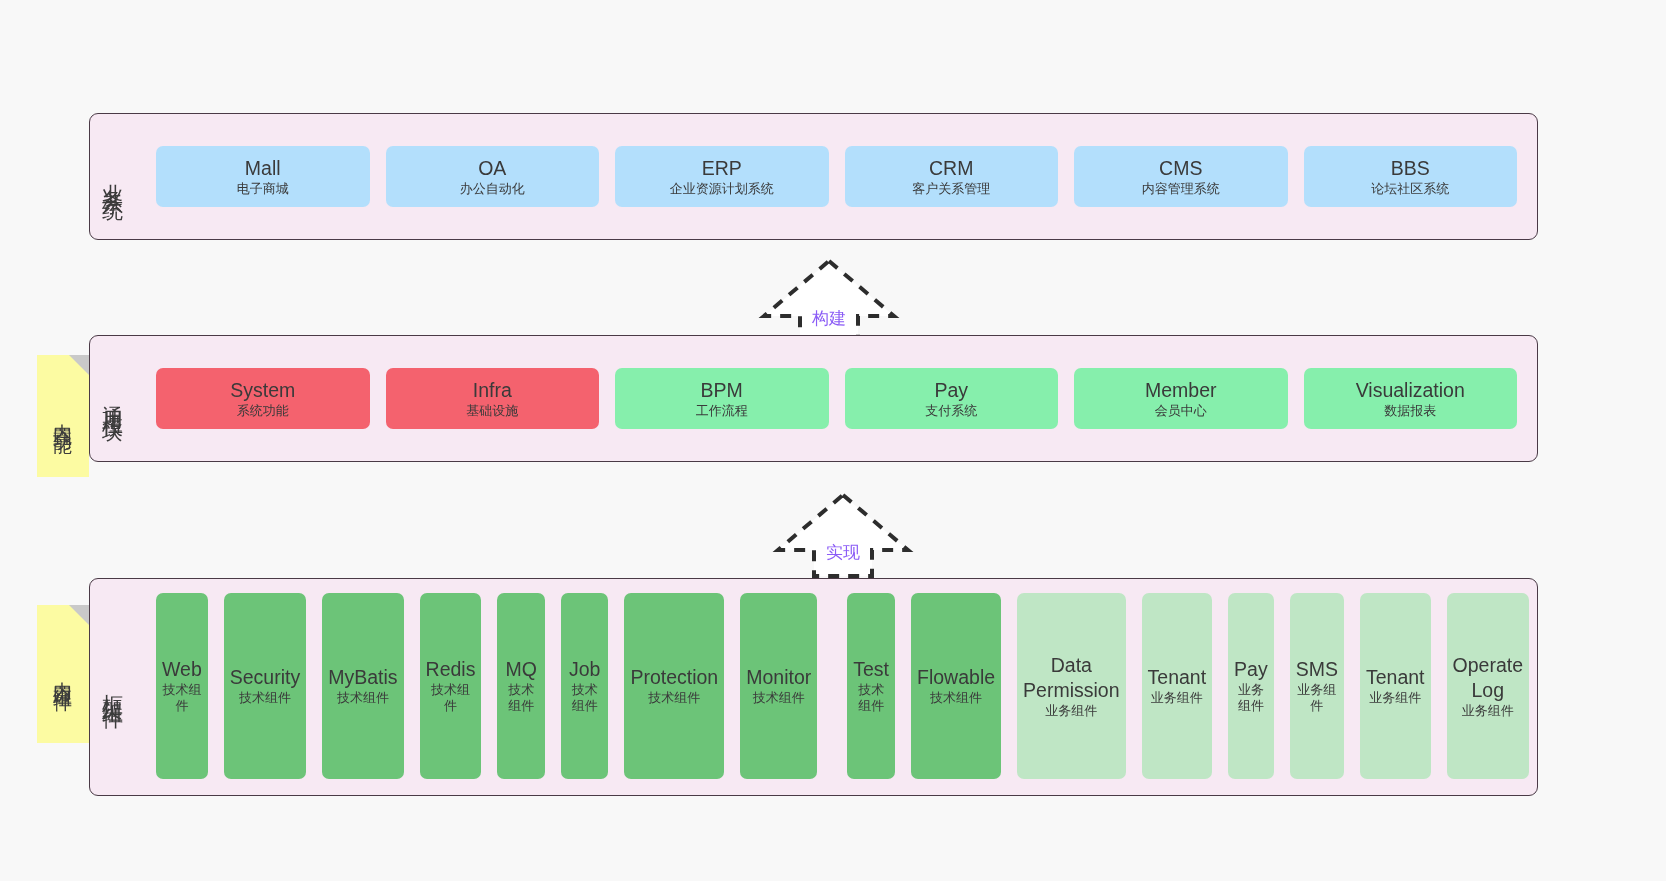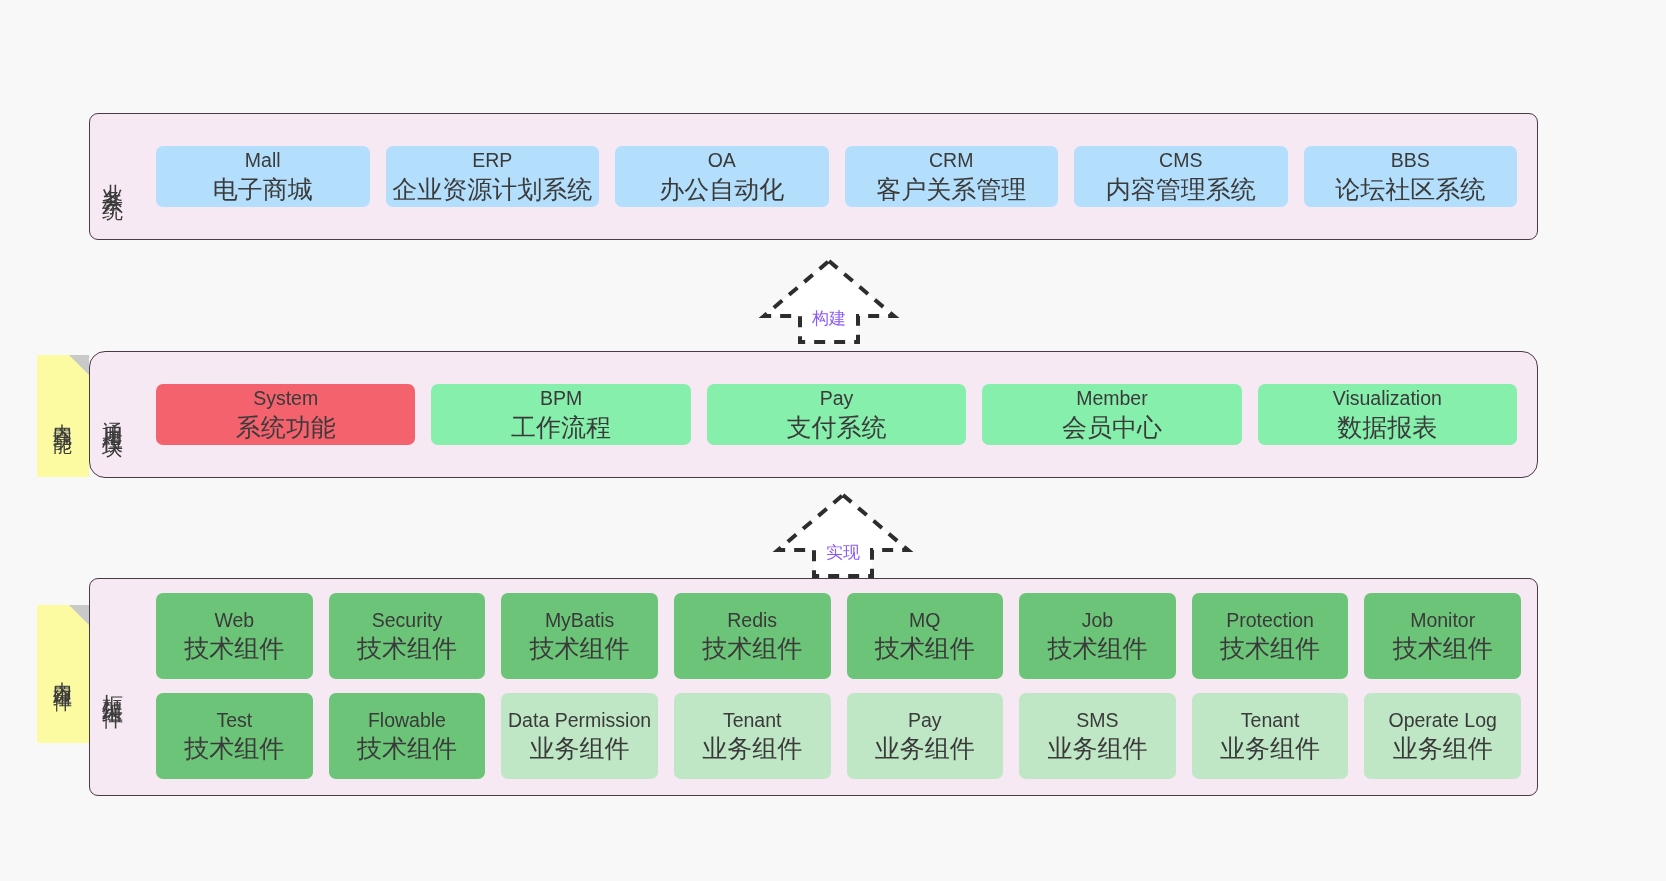--- a/index.html
+++ b/index.html
@@ -134,12 +134,12 @@
         <div class="t2">电子商城</div>
       </div>
       <div class="card c-blue">
+        <div class="t1">OA</div>
+        <div class="t2">办公自动化</div>
+      </div>
+      <div class="card c-blue">
         <div class="t1">ERP</div>
         <div class="t2">企业资源计划系统</div>
-      </div>
-      <div class="card c-blue">
-        <div class="t1">OA</div>
-        <div class="t2">办公自动化</div>
       </div>
       <div class="card c-blue">
         <div class="t1">CRM</div>

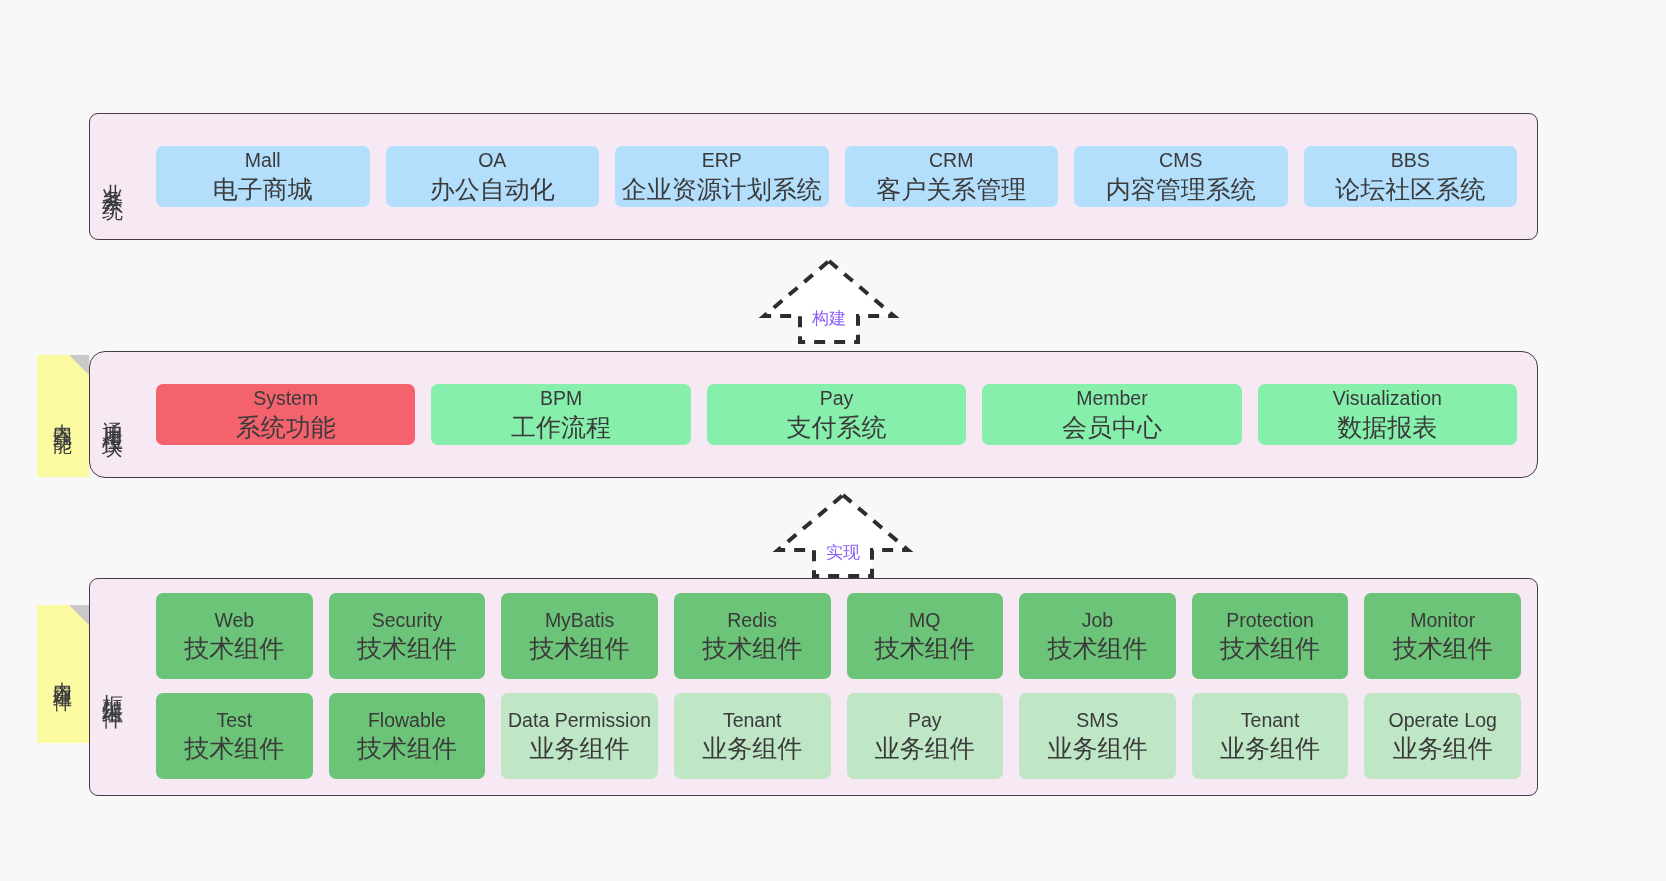--- a/index.html
+++ b/index.html
@@ -71,7 +71,7 @@
     padding: 4px 6px;
   }
   .card .t1 { font-size: 19.5px; }
-  .card .t2 { font-size: 25px; }
+  .card .t2 { font-size: 13px; }
 
   
   .c-blue       { background: #b3dffc; }

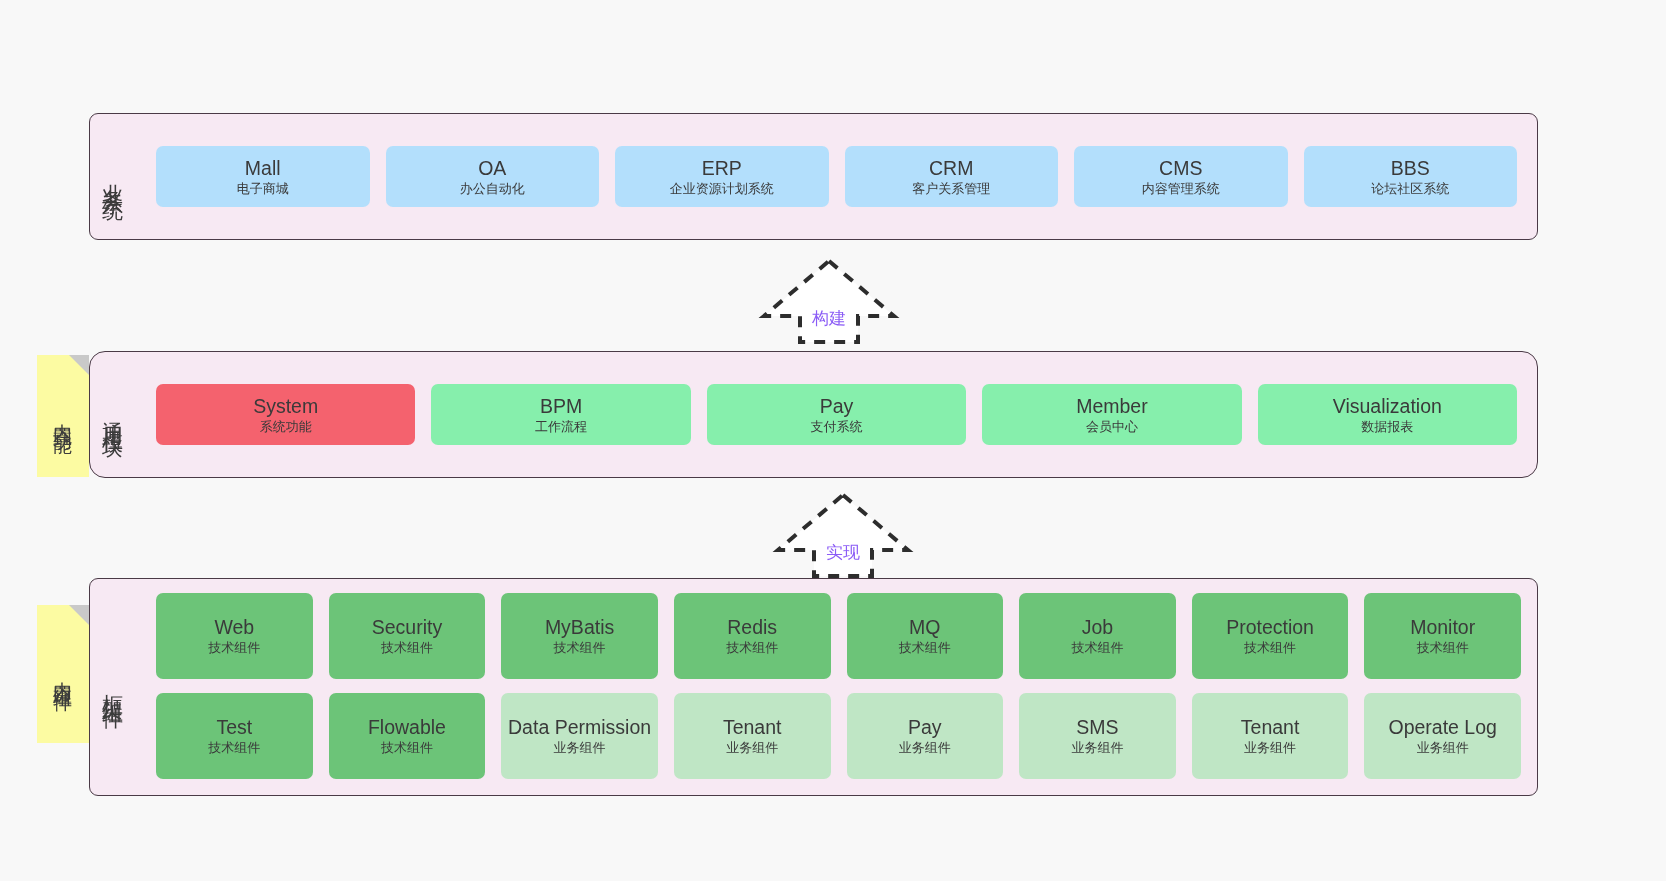--- a/index.html
+++ b/index.html
@@ -167,7 +167,7 @@
     <span>内置功能</span>
     <i class="fold"></i>
   </div>
-  <div class="layer" id="layer-common" style="left:89px; top:351px; width:1449px; height:127px;border-radius:16px;">
+  <div class="layer" id="layer-common" style="left:89px; top:335px; width:1449px; height:127px;">
     <div class="layer-title">
       <span>通用模块</span>
     </div>

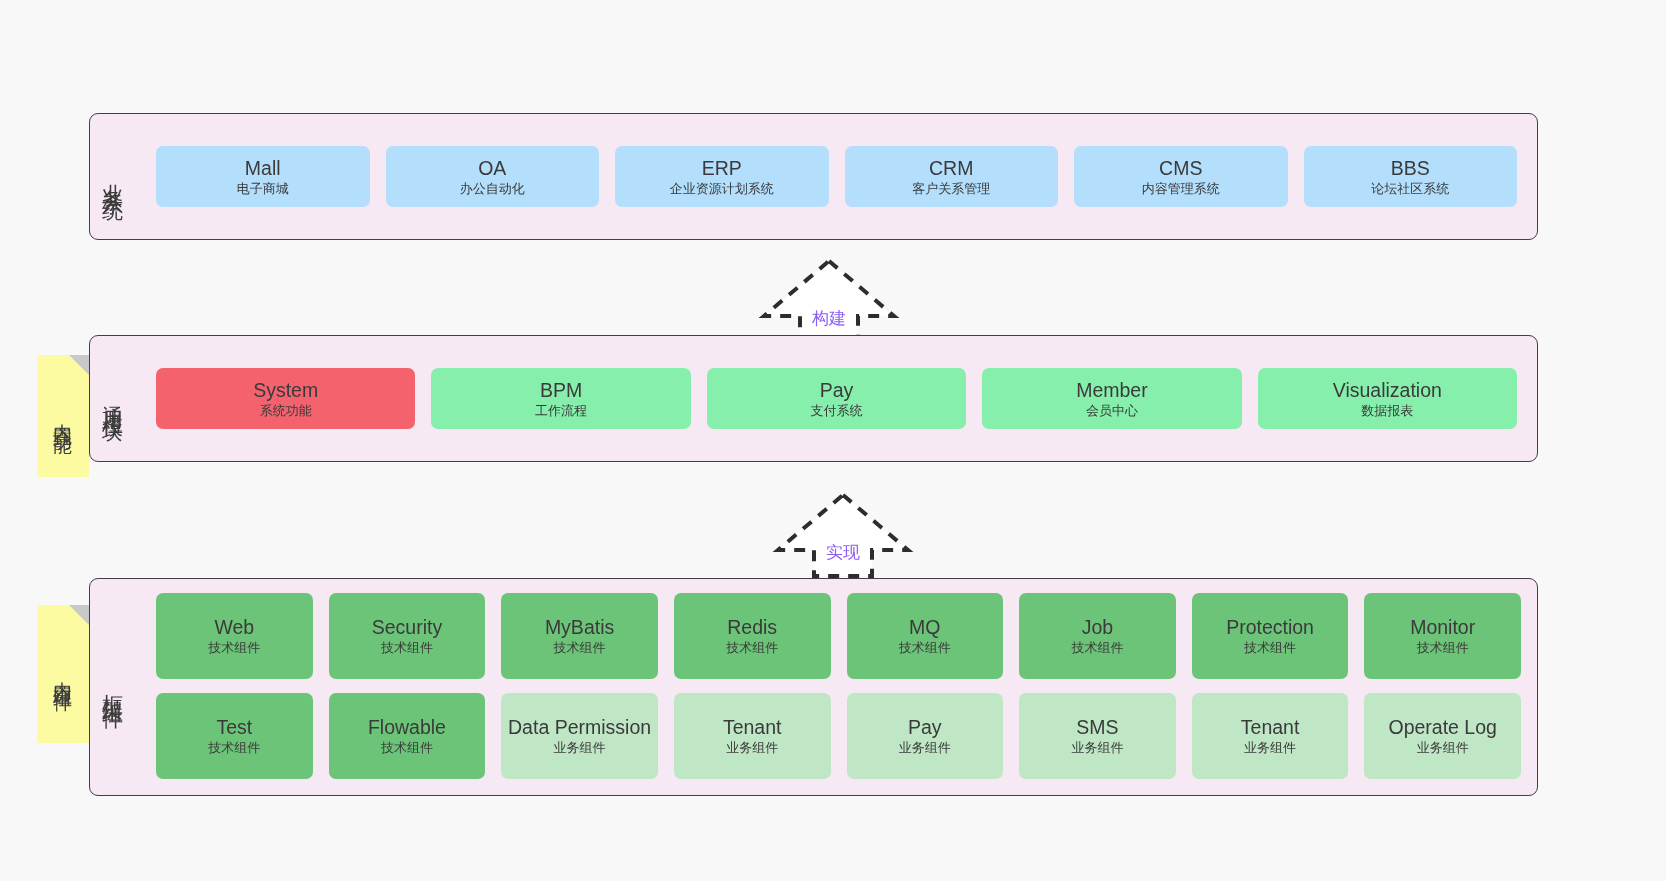--- a/index.html
+++ b/index.html
@@ -176,6 +176,10 @@
         <div class="t1">System</div>
         <div class="t2">系统功能</div>
       </div>
+      <div class="card c-red">
+        <div class="t1">Infra</div>
+        <div class="t2">基础设施</div>
+      </div>
       <div class="card c-pink">
         <div class="t1">BPM</div>
         <div class="t2">工作流程</div>

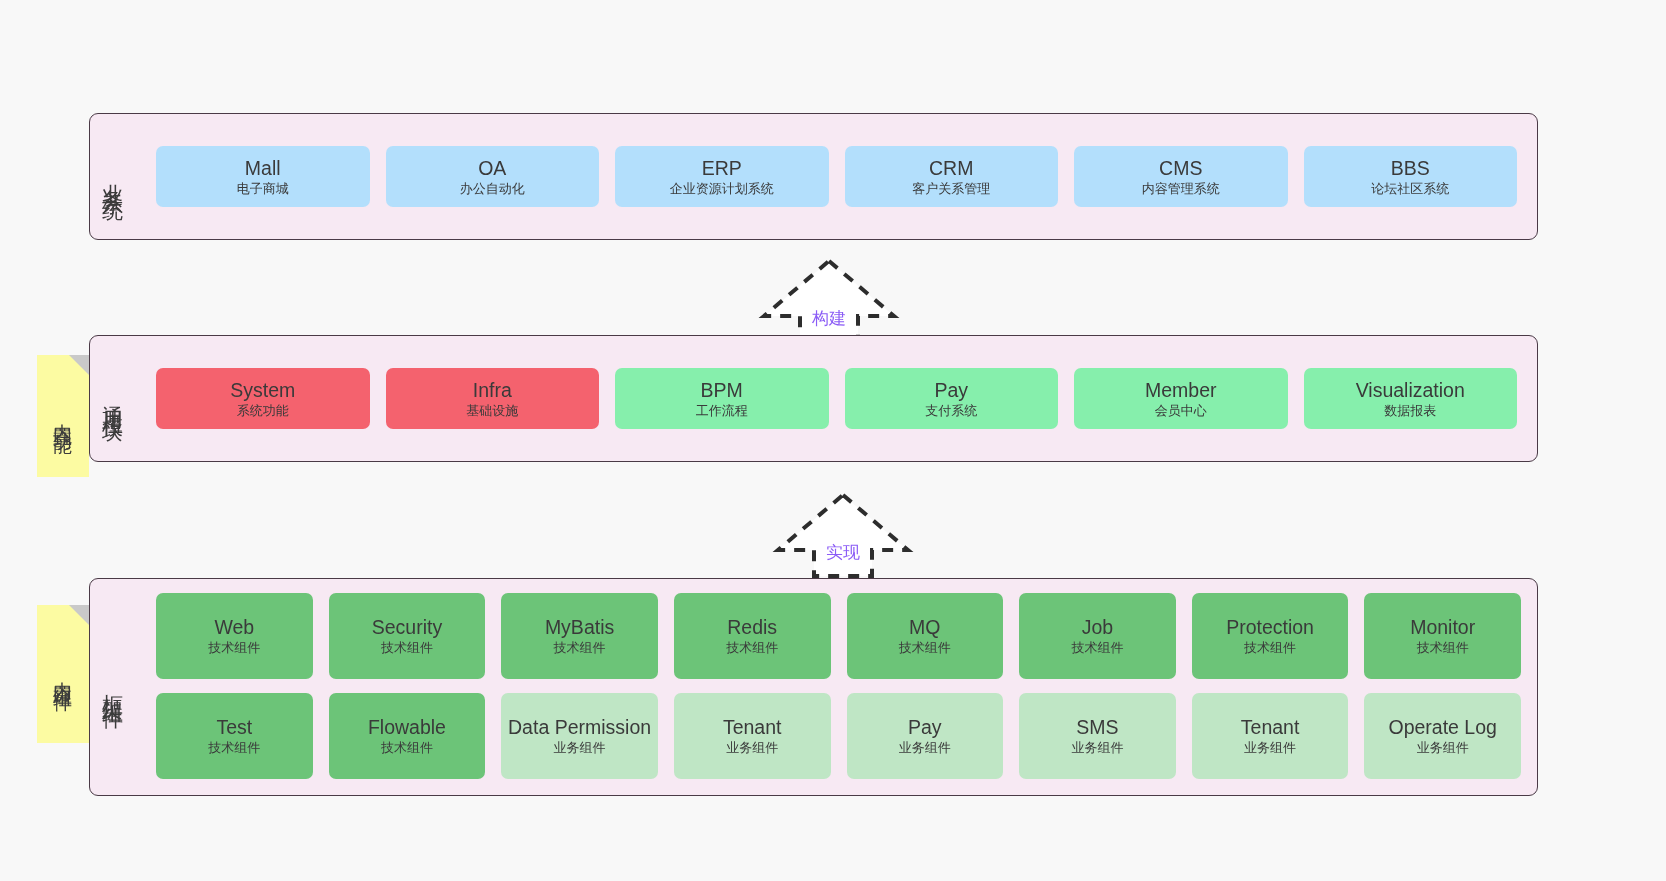--- a/index.html
+++ b/index.html
@@ -48,9 +48,9 @@
     padding: 32px 12px;
   }
   .cards.two-row {
-    flex-direction: column;
+    flex-direction: row;
     gap: 14px;
-    padding: 14px 8px 16px 12px;
+    padding: 14px 0 16px 12px;
   }
   .row {
     display: flex;

